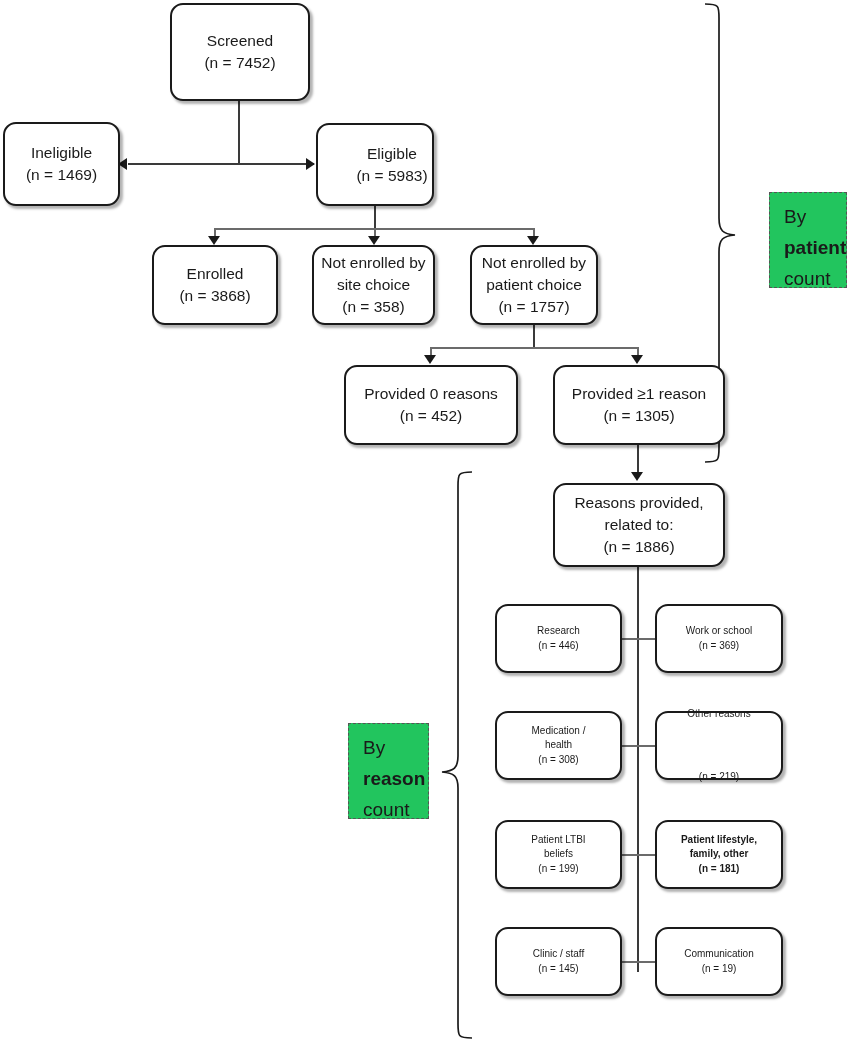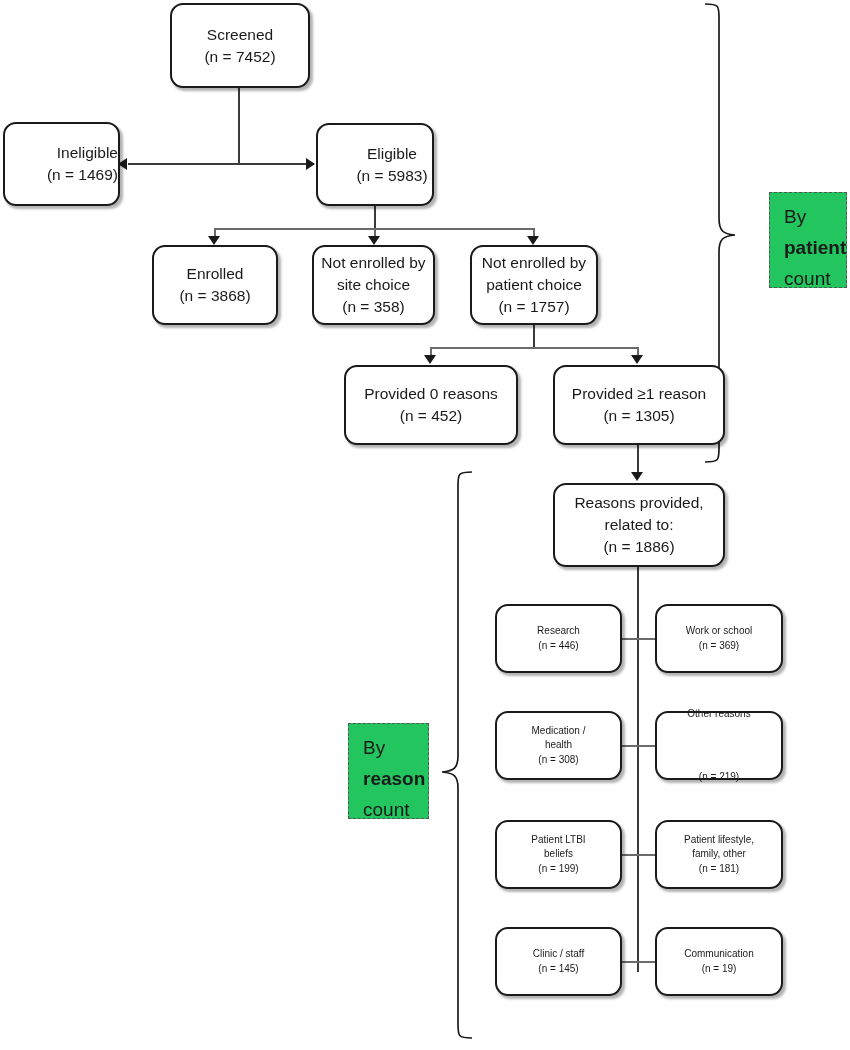--- a/index.html
+++ b/index.html
@@ -137,7 +137,7 @@
     </svg>
   </div>
 
-  <div class="node" style="left:170px; top:3px; width:140px; height:85px;">
+  <div class="node" style="left:170px; top:3px; width:140px; height:98px;">
     <span class="ln">Screened</span>
     <span class="ln">(n = 7452)</span>
   </div>

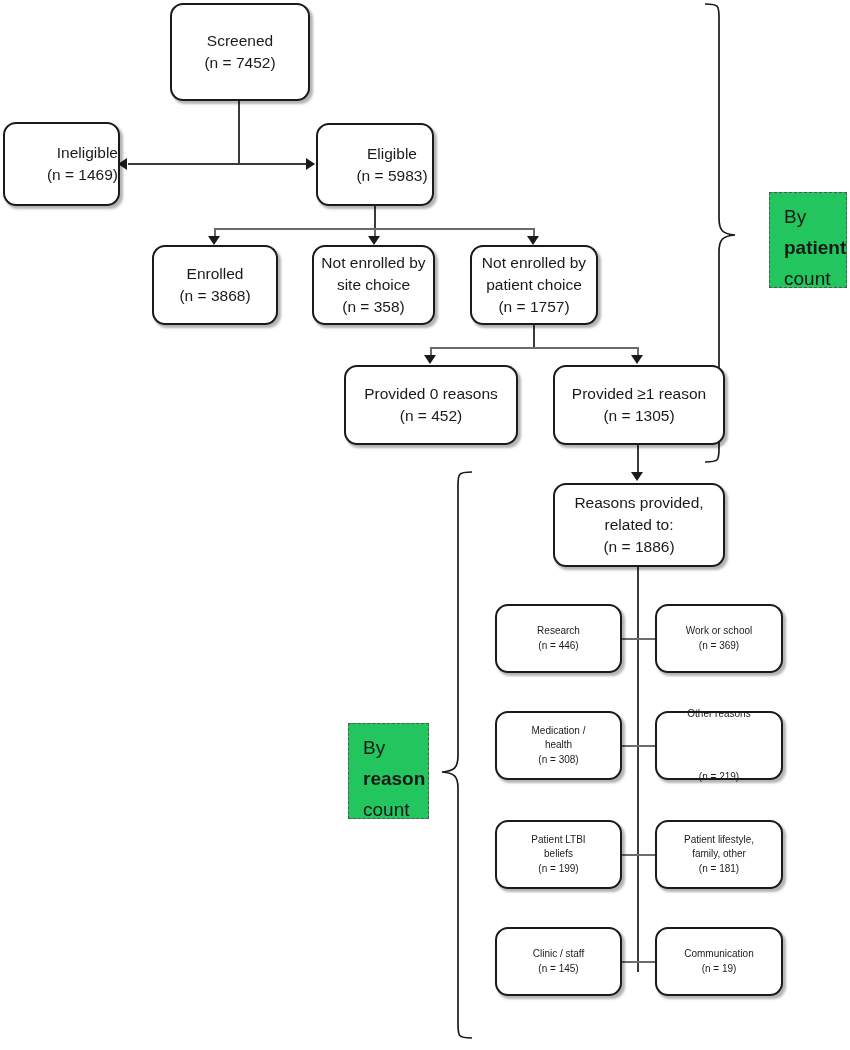--- a/index.html
+++ b/index.html
@@ -142,7 +142,7 @@
     <span class="ln">(n = 7452)</span>
   </div>
 
-  <div class="node" style="left:3px; top:122px; width:117px; height:84px;align-items:flex-end;">
+  <div class="node" style="left:3px; top:122px; width:117px; height:84px;">
     <span class="ln">Ineligible</span>
     <span class="ln">(n = 1469)</span>
   </div>

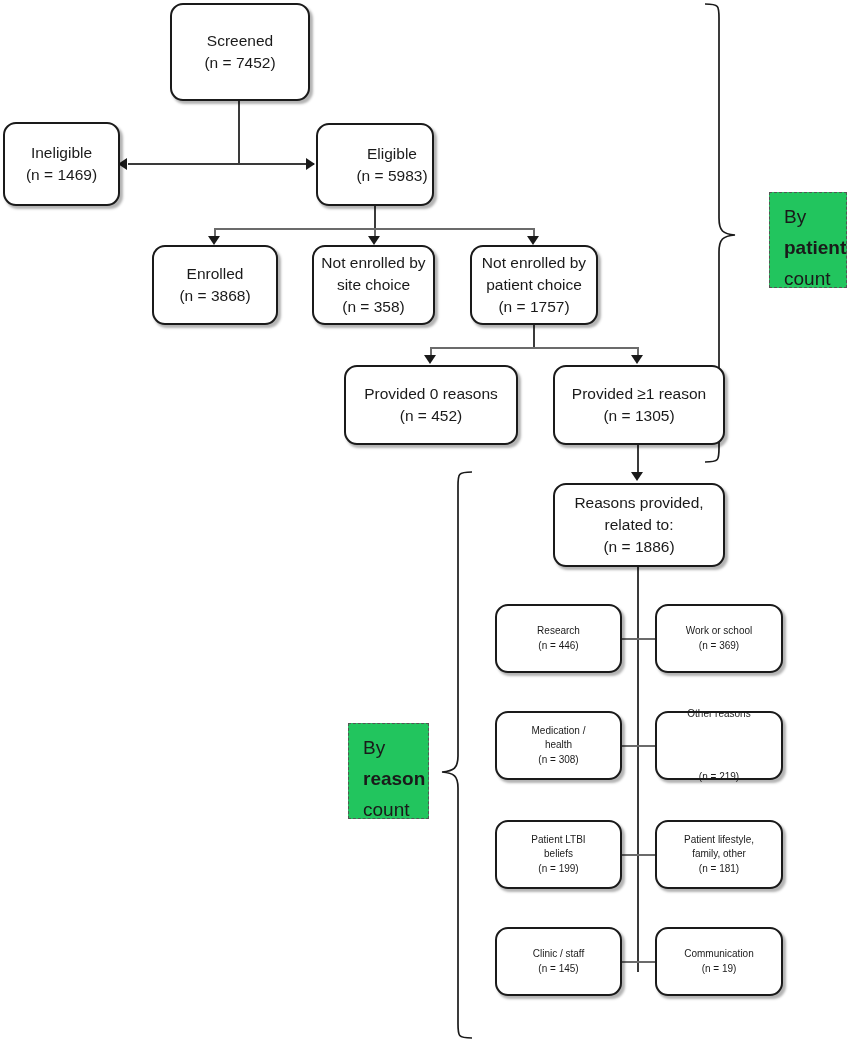--- a/index.html
+++ b/index.html
@@ -212,7 +212,7 @@
     <span class="ln">beliefs</span>
     <span class="ln">(n = 199)</span>
   </div>
-  <div class="node small" style="left:655px; top:820px; width:128px; height:69px;">
+  <div class="node small" style="left:655px; top:820px; width:128px; height:69px;font-weight:bold;">
     <span class="ln">Patient lifestyle,</span>
     <span class="ln">family, other</span>
     <span class="ln">(n = 181)</span>

